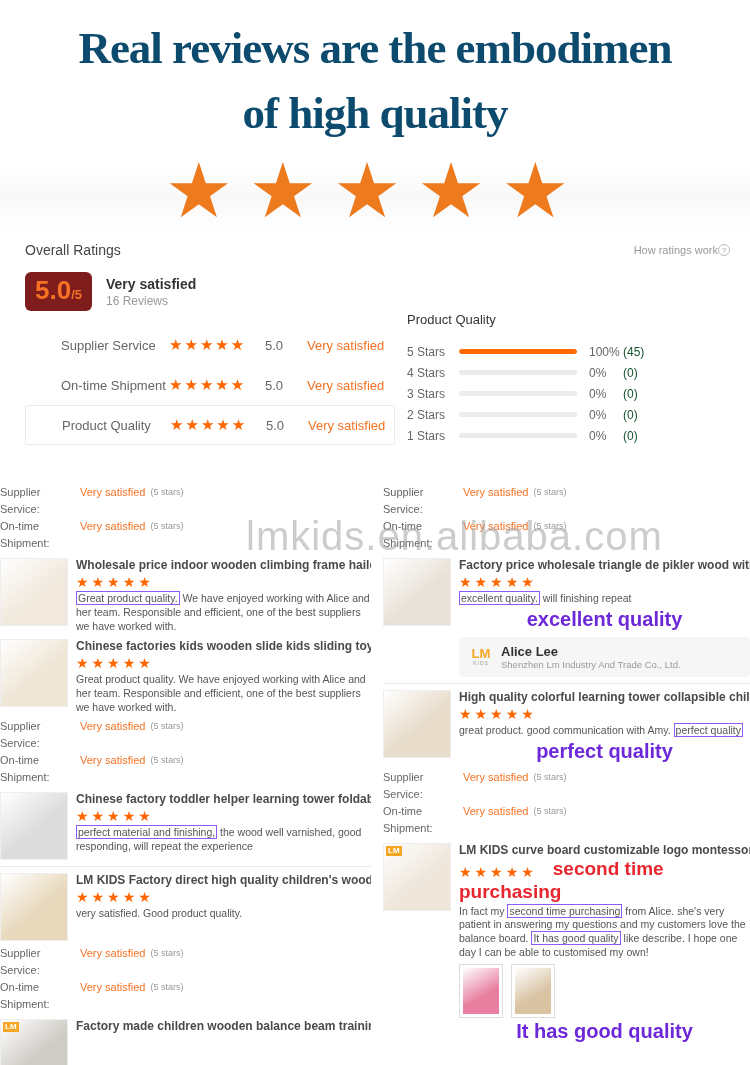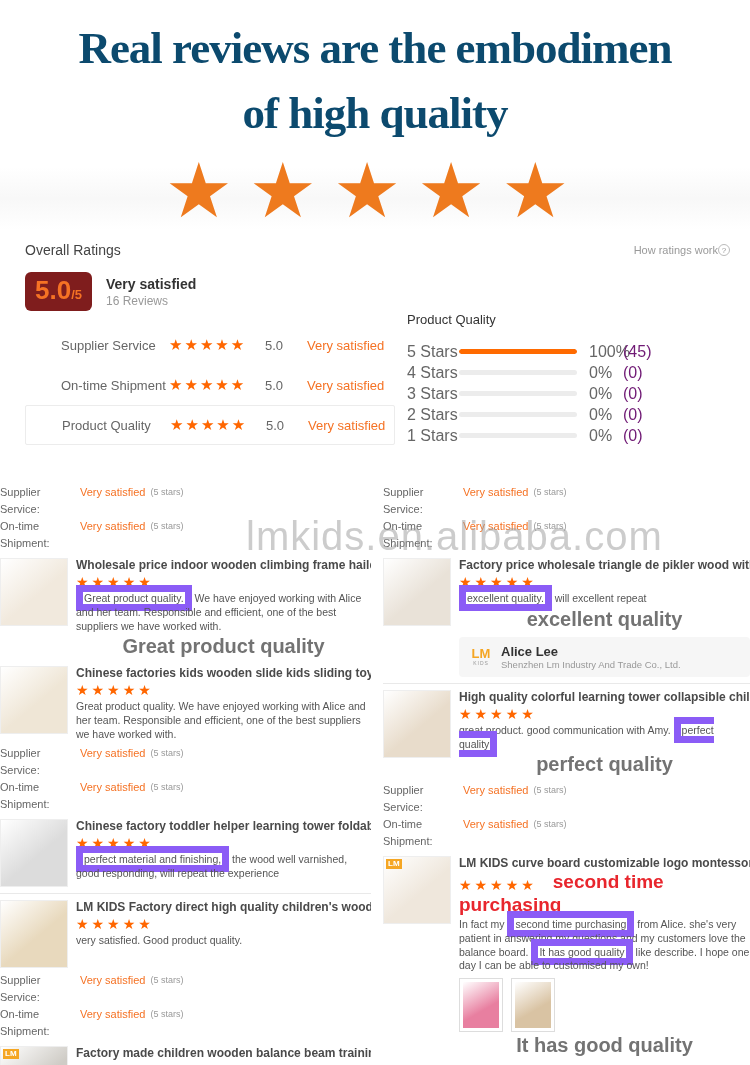--- a/index.html
+++ b/index.html
@@ -36,7 +36,7 @@
 
   .o-right { flex:1; padding-left:12px; padding-top:40px; }
   .b-title { font-size:13px; color:#333; margin-bottom:14px; }
-  .b-row { display:flex; align-items:center; height:21px; font-size:16px; color:#666; }
+  .b-row { display:flex; align-items:center; height:21px; font-size:12px; color:#666; }
   .b-label { width:52px; }
   .b-track { width:118px; height:5px; background:#ececec; border-radius:3px; overflow:hidden; }
   .b-fill { display:block; height:5px; background:#ff6a00; border-radius:3px; }

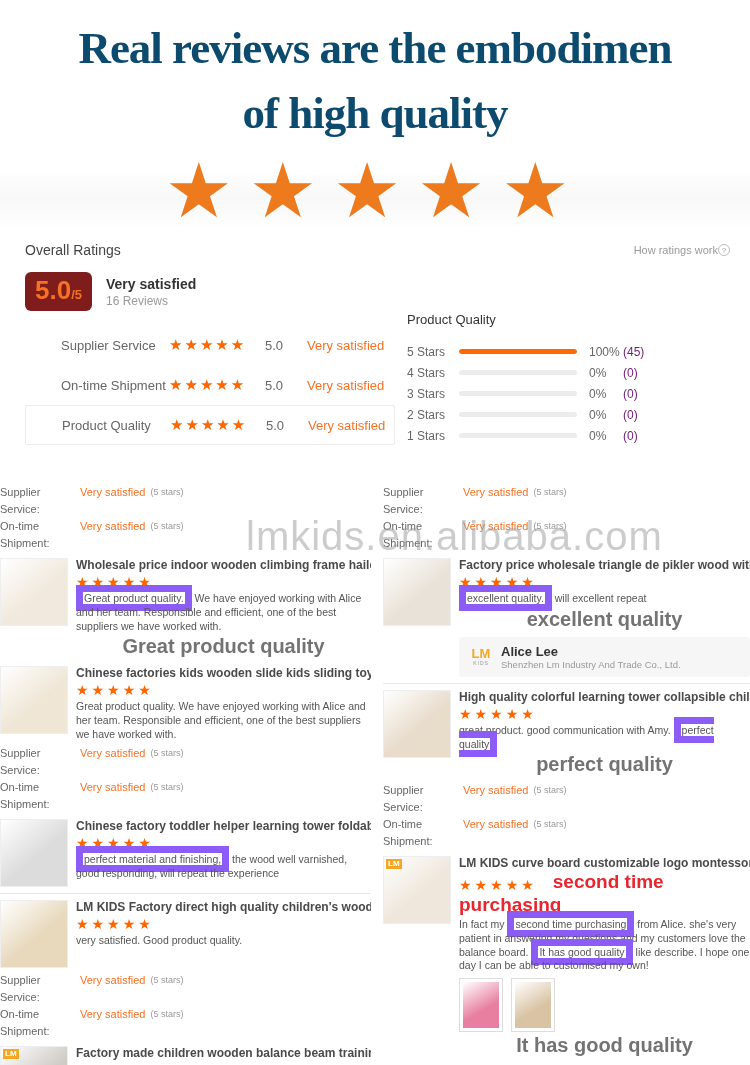--- a/index.html
+++ b/index.html
@@ -41,7 +41,7 @@
   .b-track { width:118px; height:5px; background:#ececec; border-radius:3px; overflow:hidden; }
   .b-fill { display:block; height:5px; background:#ff6a00; border-radius:3px; }
   .b-pct { width:42px; padding-left:12px; }
-  .b-cnt { padding-left:4px; color:#701a75; }
+  .b-cnt { padding-left:4px; color:#14532d; }
 
   
   .reviews { position:relative; display:flex; margin-top:34px; }

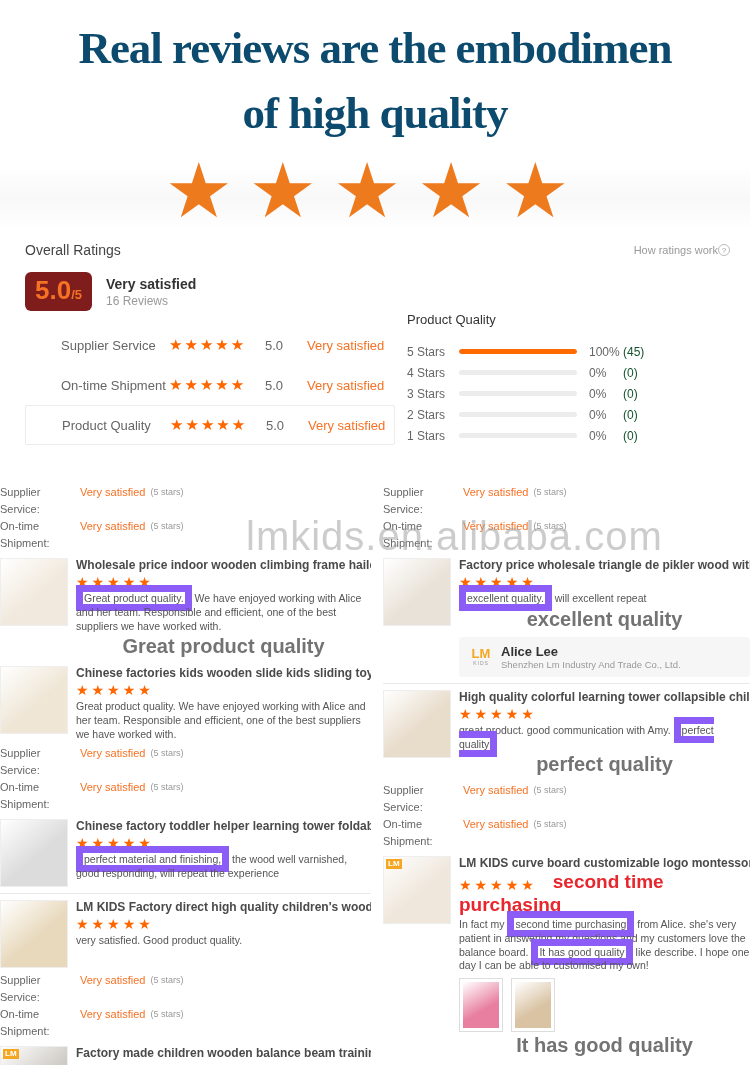--- a/index.html
+++ b/index.html
@@ -62,7 +62,7 @@
   .rev-starline { margin:1px 0; }
   .rev-stars { color:#f60; font-size:14px; letter-spacing:3px; }
   .rev-text { font-size:10.5px; color:#555; line-height:1.3; }
-  .hl { border:7px solid #8b5cf6; padding:0 1px; }
+  .hl { border:1px solid #8b5cf6; padding:0 1px; }
   .annot { color:#737373; font-weight:bold; font-size:20px; text-align:center; line-height:1.15; margin:2px 0; }
   .annot-inline { display:inline; color:#e8262d; font-weight:bold; font-size:19px; margin-left:16px; vertical-align:2px; }
   .divider { border-top:1px solid #e9e9e9; margin:6px 0; }

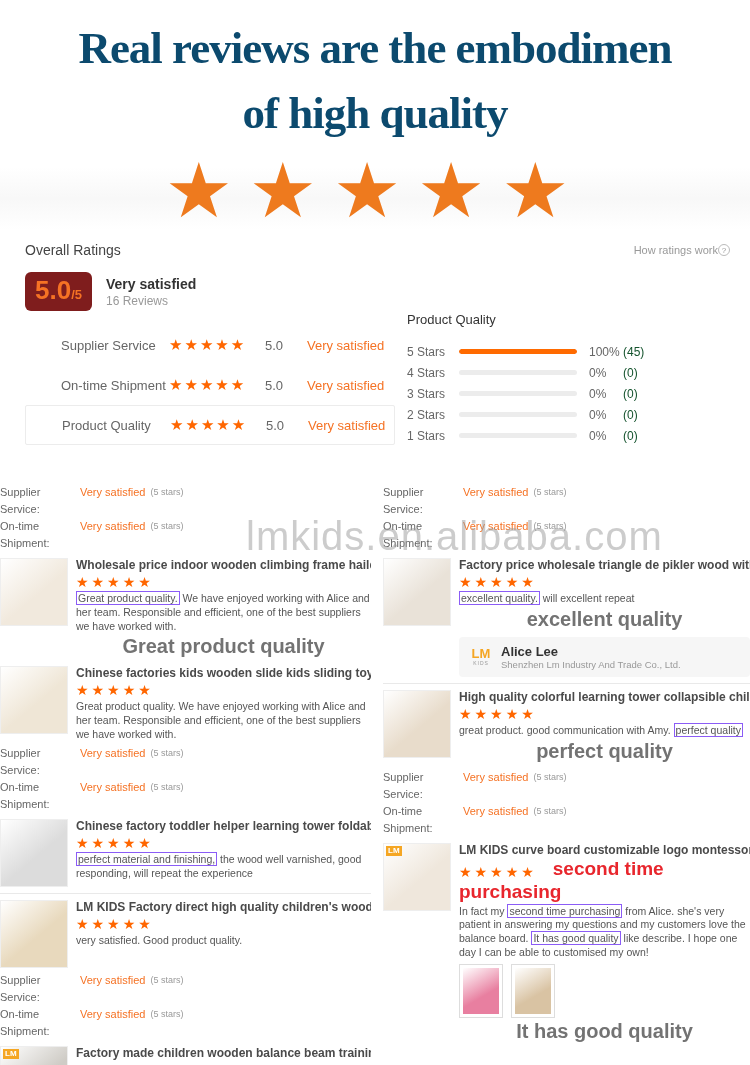--- a/index.html
+++ b/index.html
@@ -280,7 +280,7 @@
           <div class="rev-body">
             <div class="rev-title">Factory price wholesale triangle de pikler wood with s...</div>
             <div class="rev-starline"><span class="rev-stars">★★★★★</span></div>
-            <div class="rev-text"><span class="hl">excellent quality.</span><span> will excellent repeat</span></div>
+            <div class="rev-text"><span class="hl">excellent quality.</span><span> will finishing repeat</span></div>
             <div class="annot">excellent quality</div>
             <div class="reply">
               <div class="reply-head">

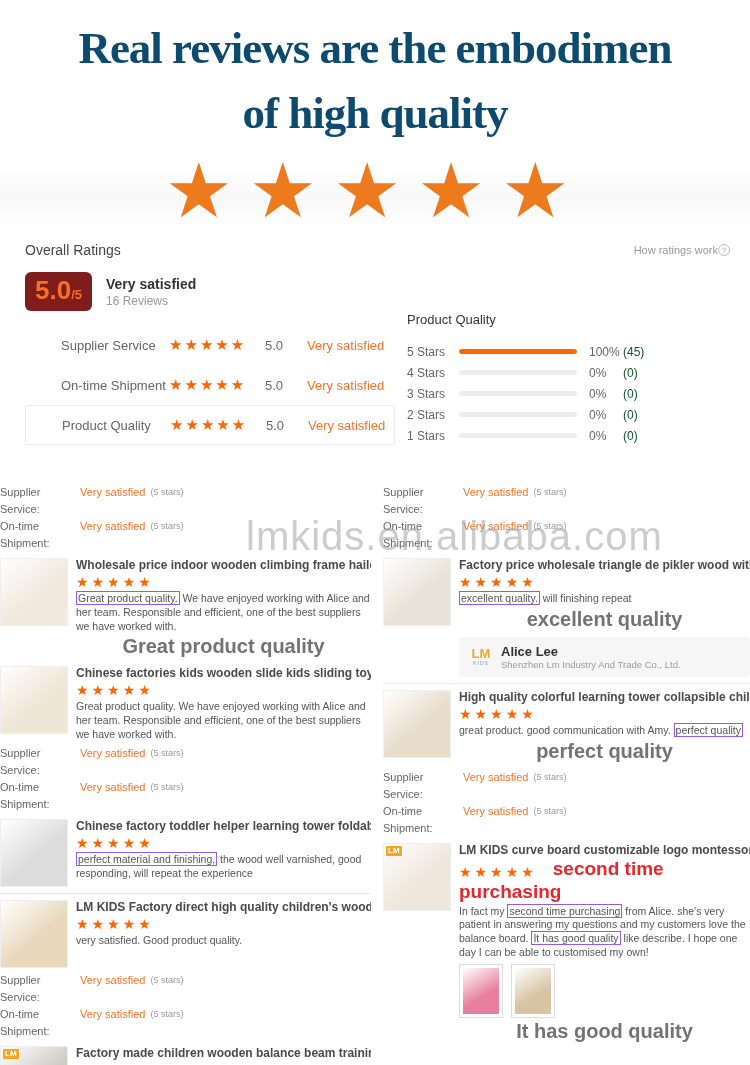--- a/index.html
+++ b/index.html
@@ -63,7 +63,7 @@
   .rev-stars { color:#f60; font-size:14px; letter-spacing:3px; }
   .rev-text { font-size:10.5px; color:#555; line-height:1.3; }
   .hl { border:1px solid #8b5cf6; padding:0 1px; }
-  .annot { color:#737373; font-weight:bold; font-size:20px; text-align:center; line-height:1.15; margin:2px 0; }
+  .annot { color:#6d28d9; font-weight:bold; font-size:20px; text-align:center; line-height:1.15; margin:2px 0; }
   .annot-inline { display:inline; color:#e8262d; font-weight:bold; font-size:19px; margin-left:16px; vertical-align:2px; }
   .divider { border-top:1px solid #e9e9e9; margin:6px 0; }
 

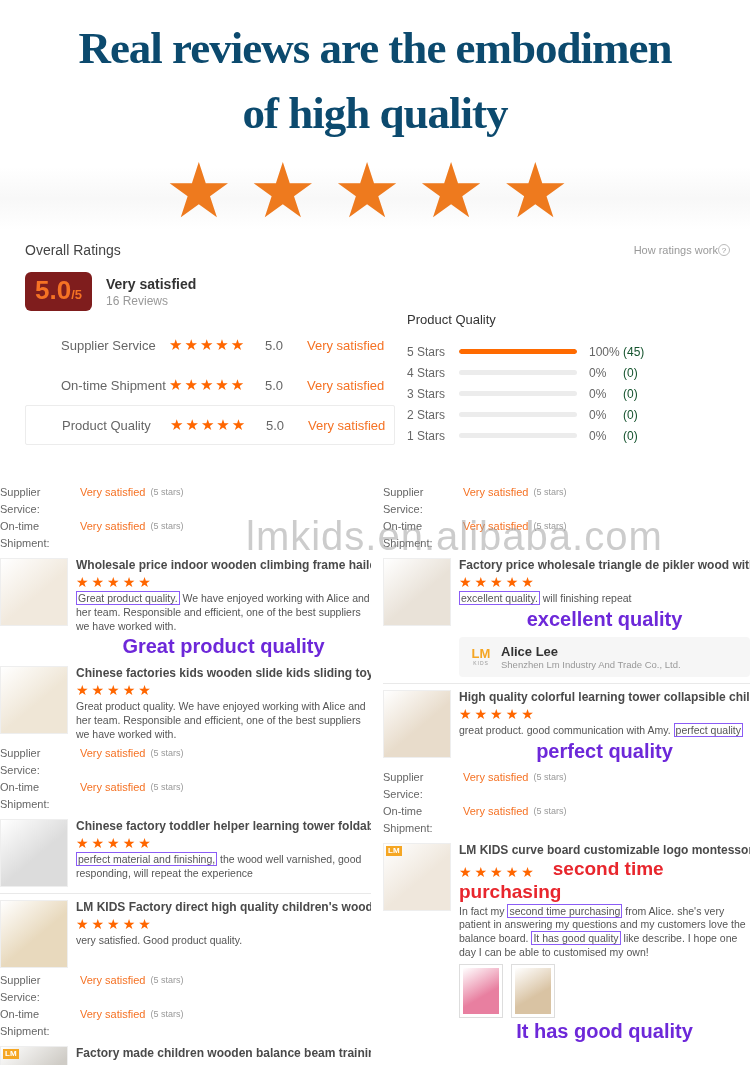--- a/index.html
+++ b/index.html
@@ -201,7 +201,6 @@
             <div class="rev-title">Wholesale price indoor wooden climbing frame haild...</div>
             <div class="rev-starline"><span class="rev-stars">★★★★★</span></div>
             <div class="rev-text"><span class="hl">Great product quality.</span><span> We have enjoyed working with Alice and her team. Responsible and efficient, one of the best suppliers we have worked with.</span></div>
-            <div class="annot">Great product quality</div>
           </div>
         </div>
         <div class="rev">

